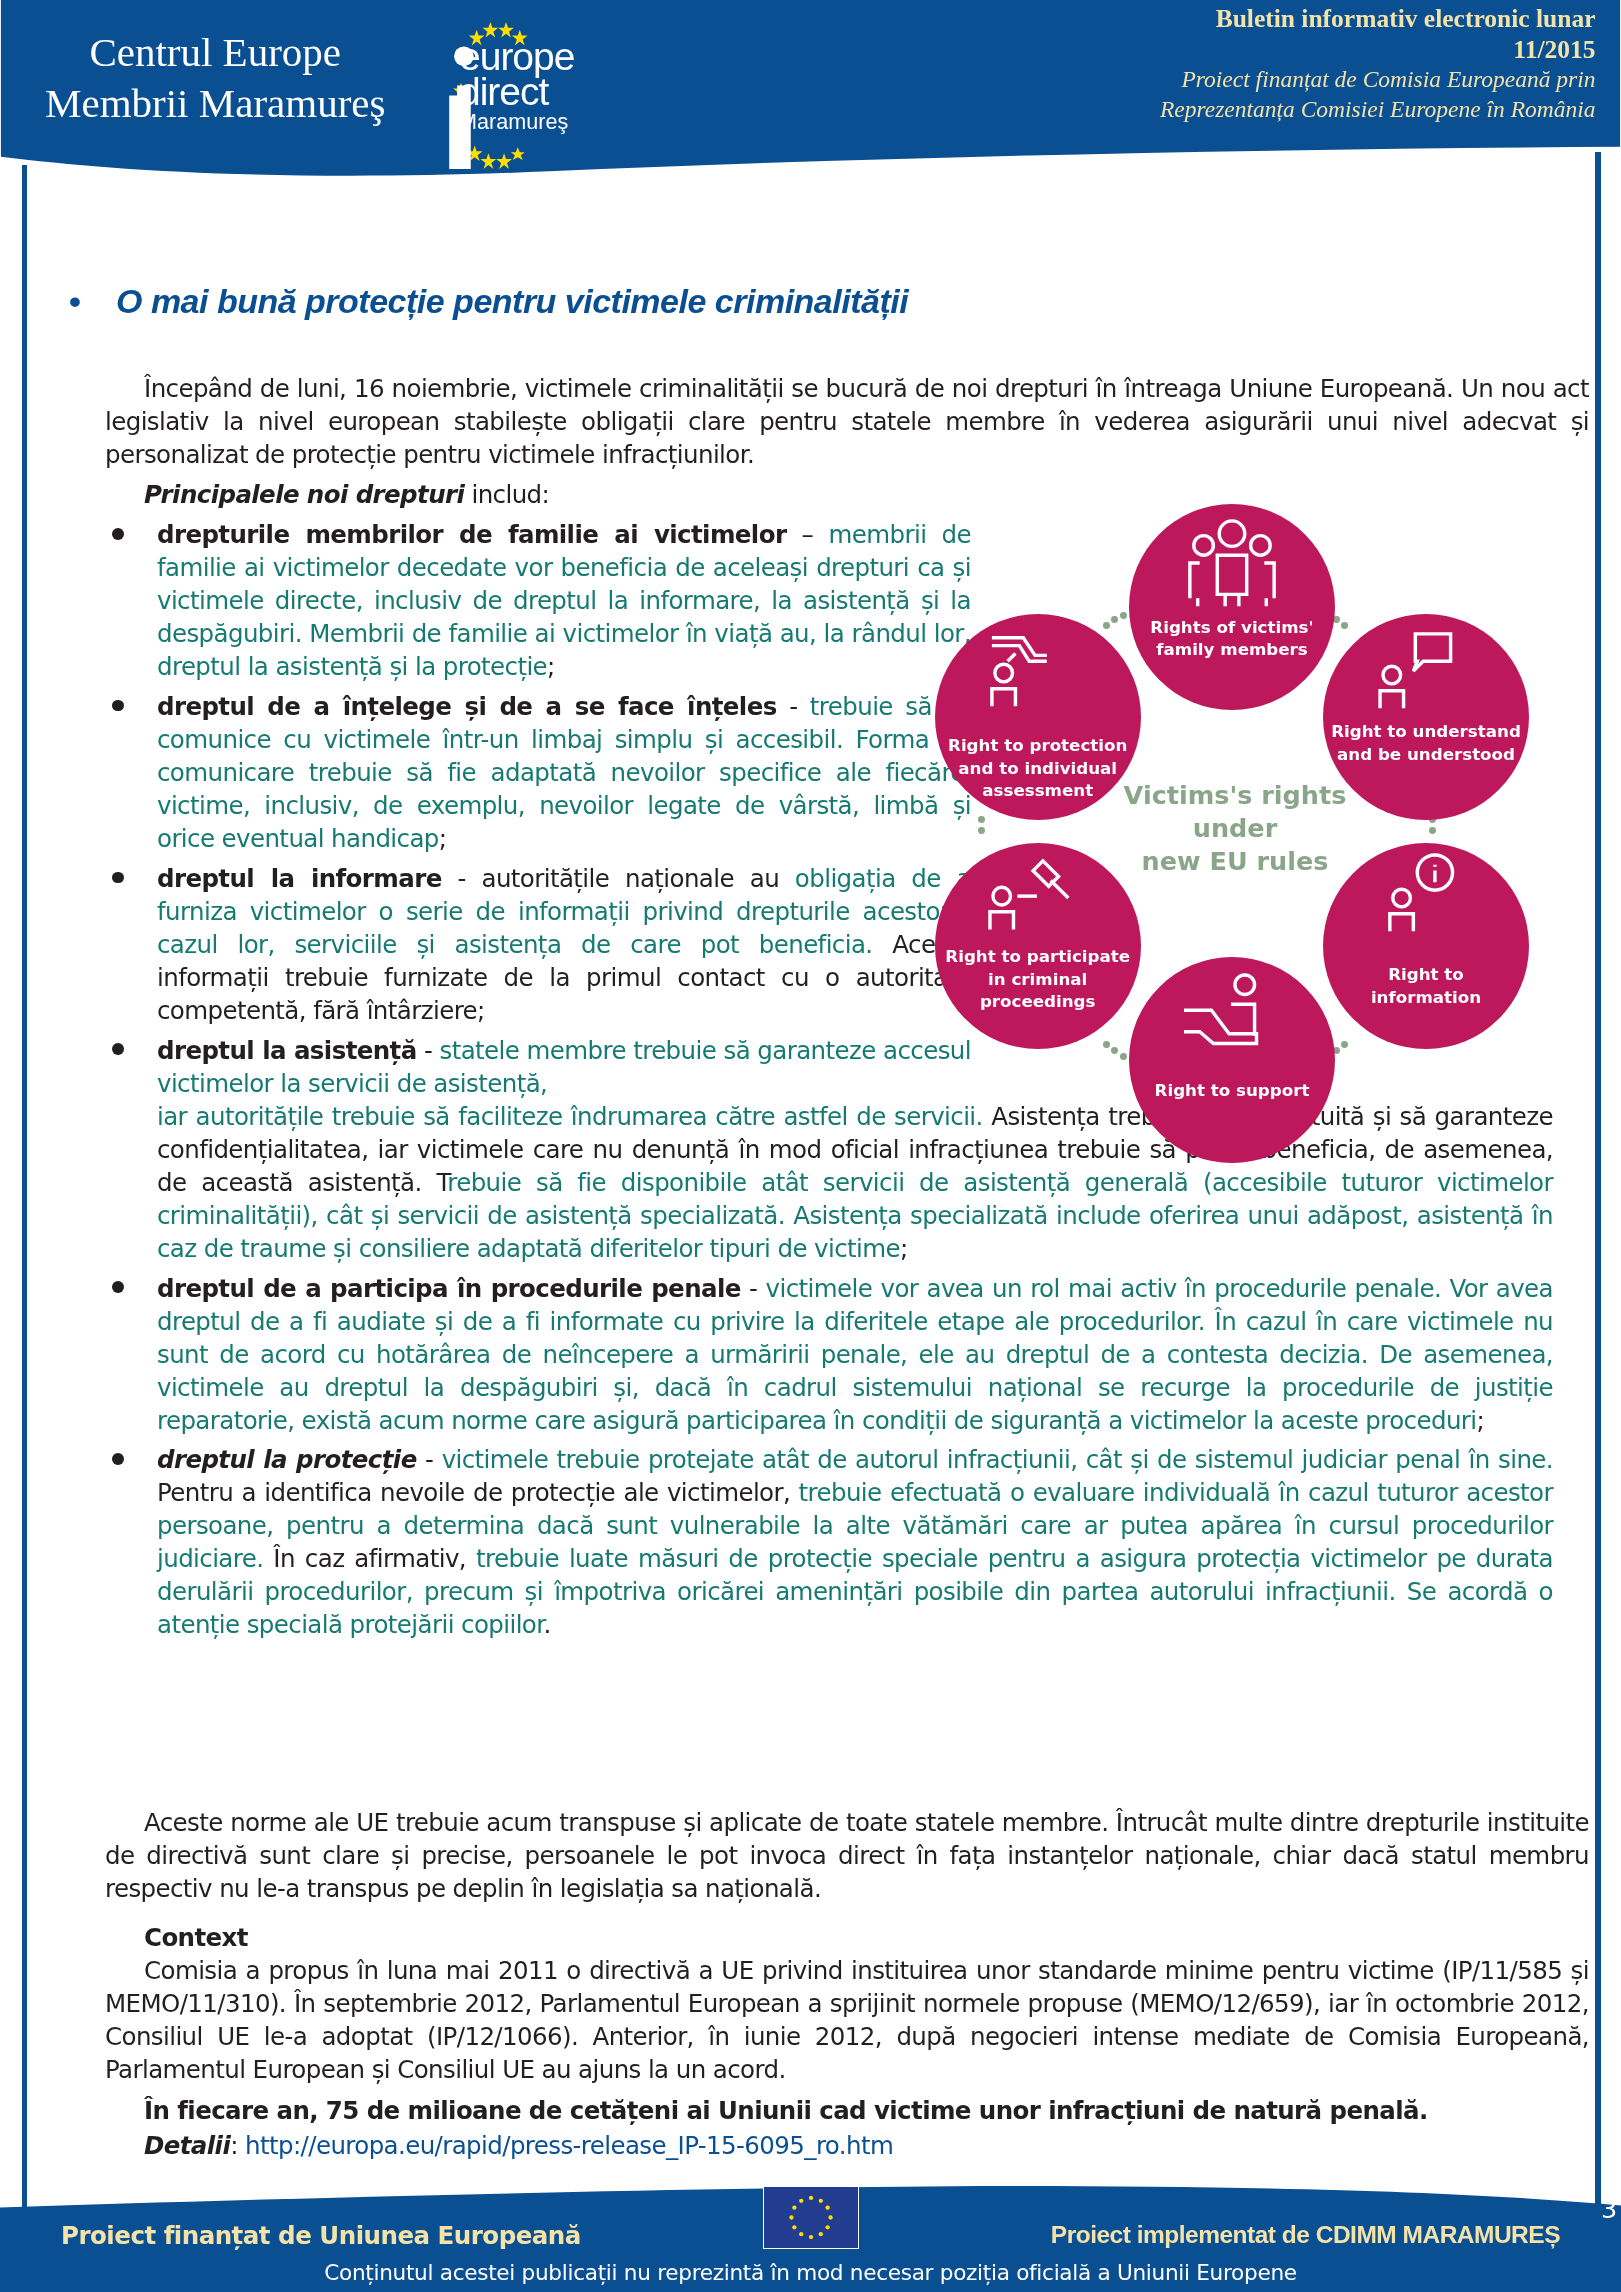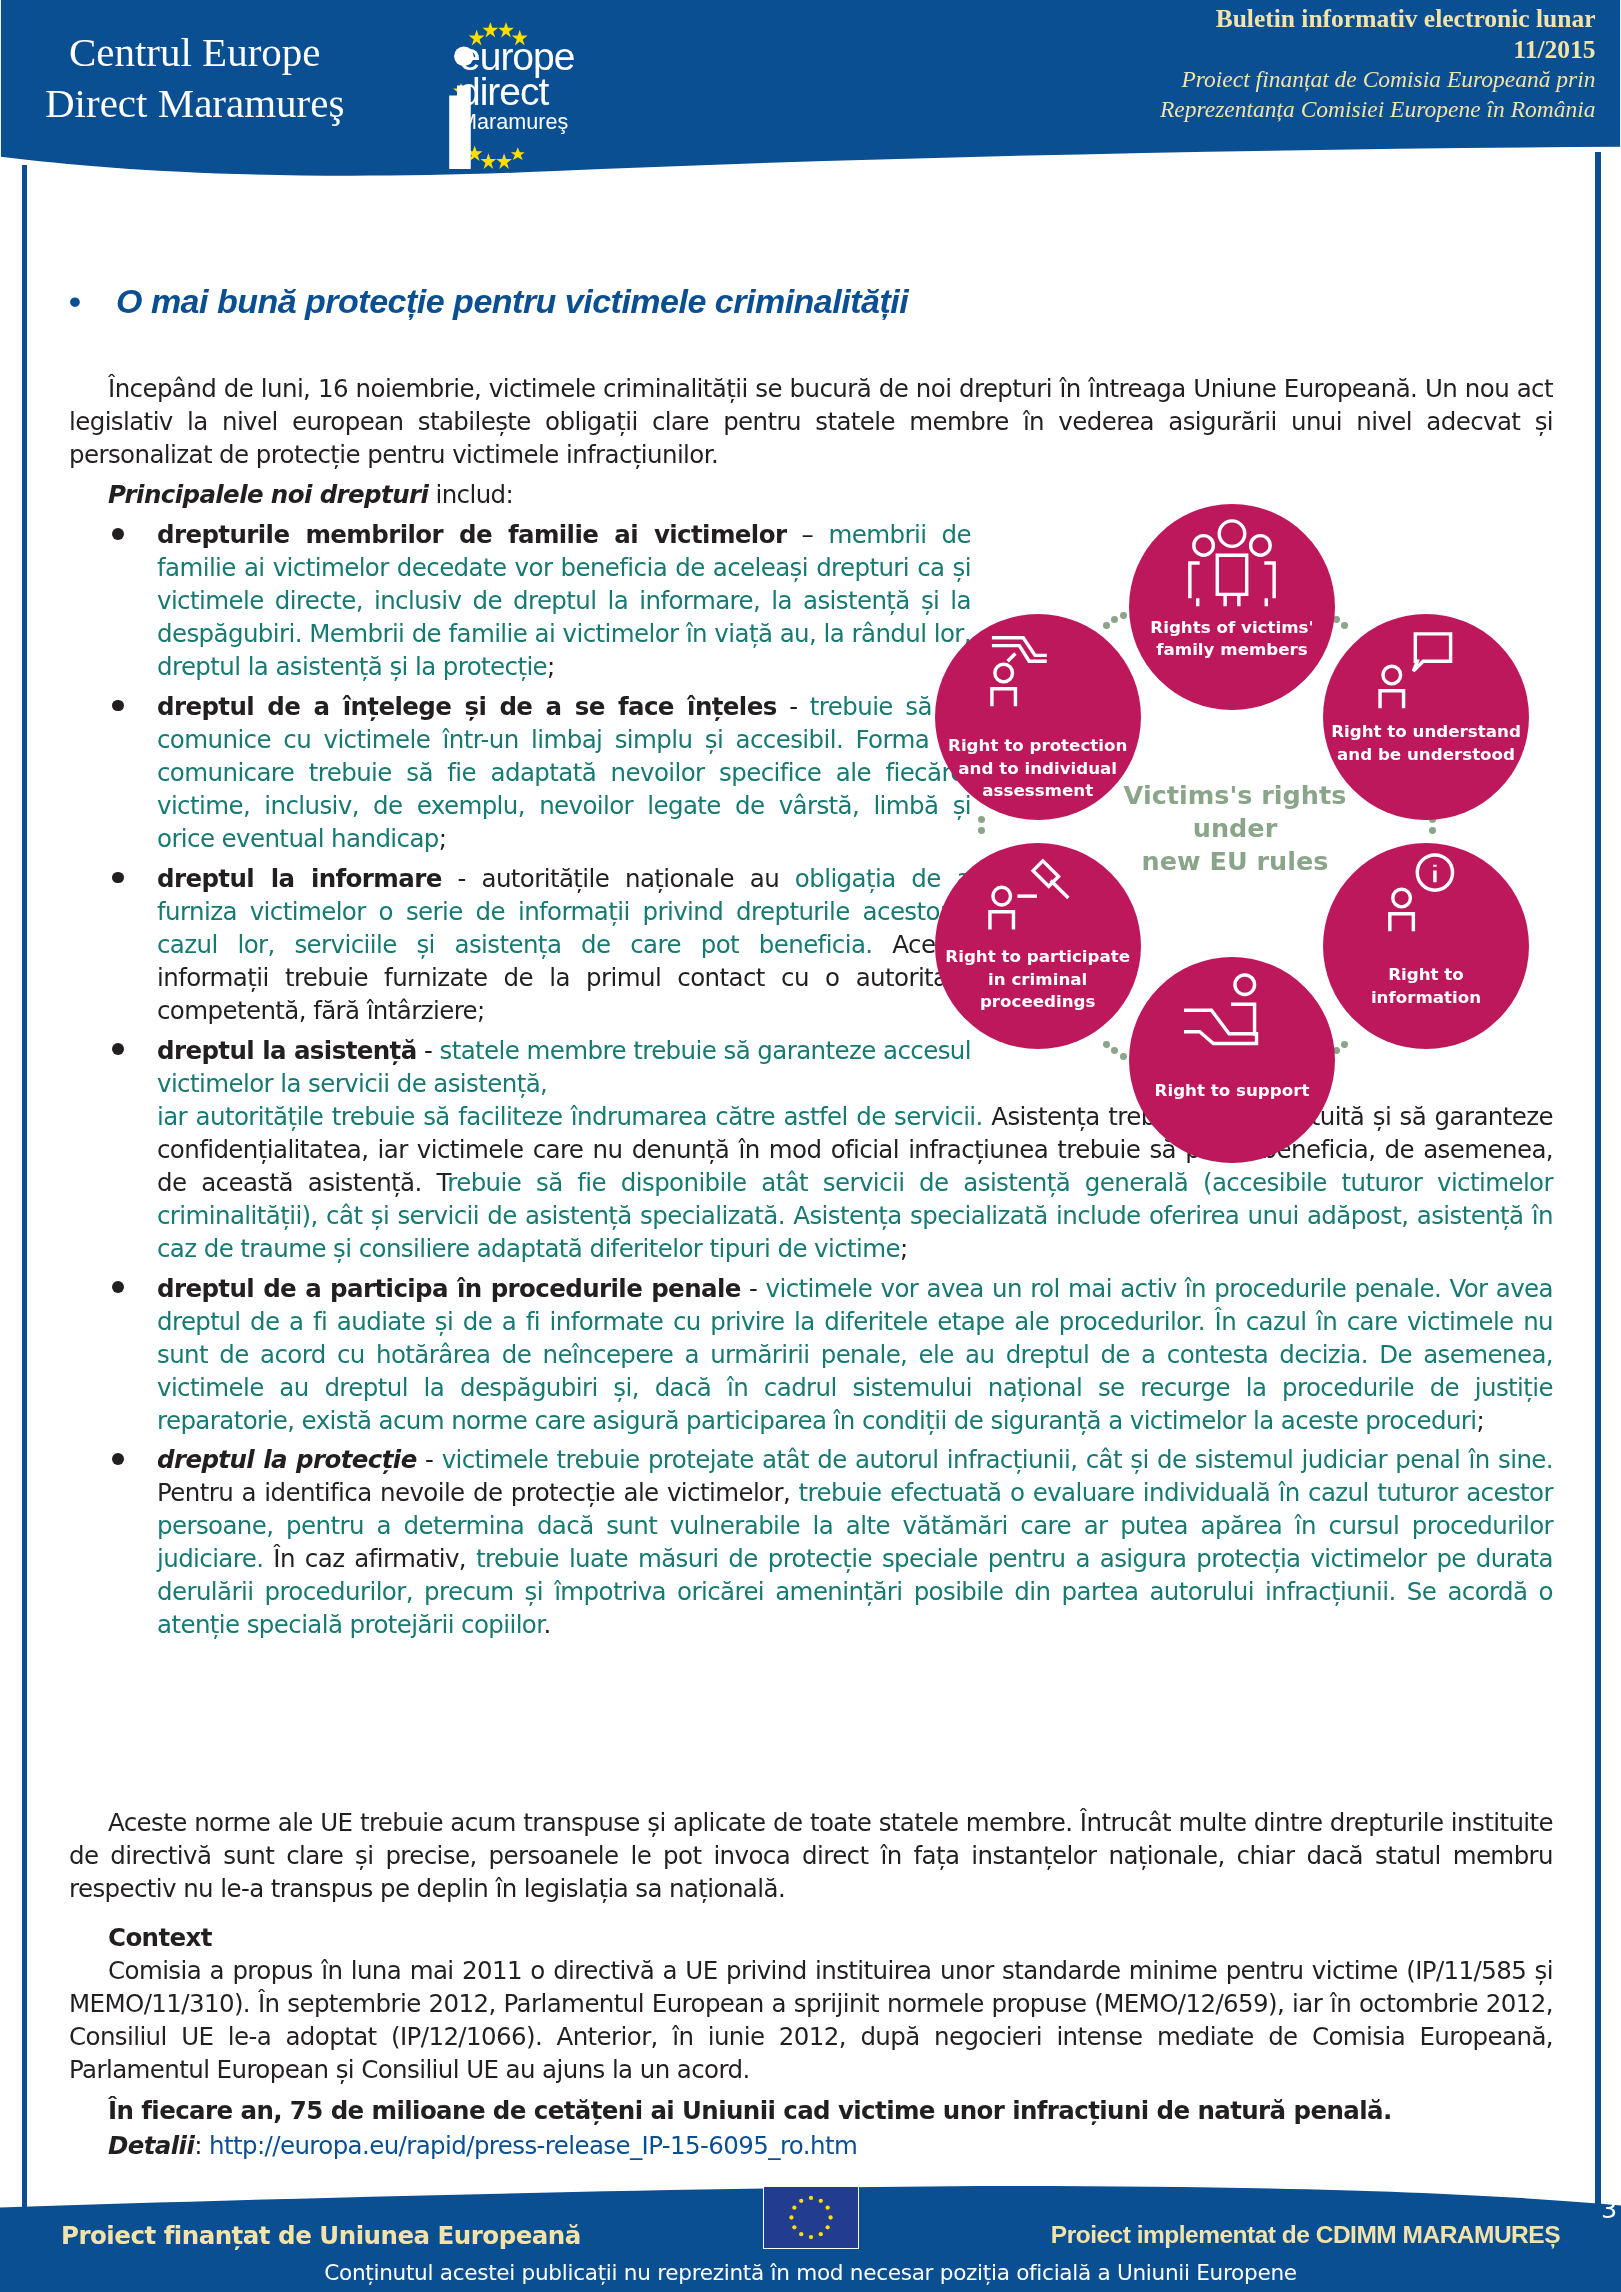--- a/index.html
+++ b/index.html
@@ -112,7 +112,7 @@
   </svg>
   <div class="brand-title">
     <div>Centrul Europe</div>
-    <div>Direct Maramureş</div>
+    <div>Membrii Maramureş</div>
   </div>
   <svg class="logo" viewBox="0 0 200 160">
     <g fill="#ffde00">

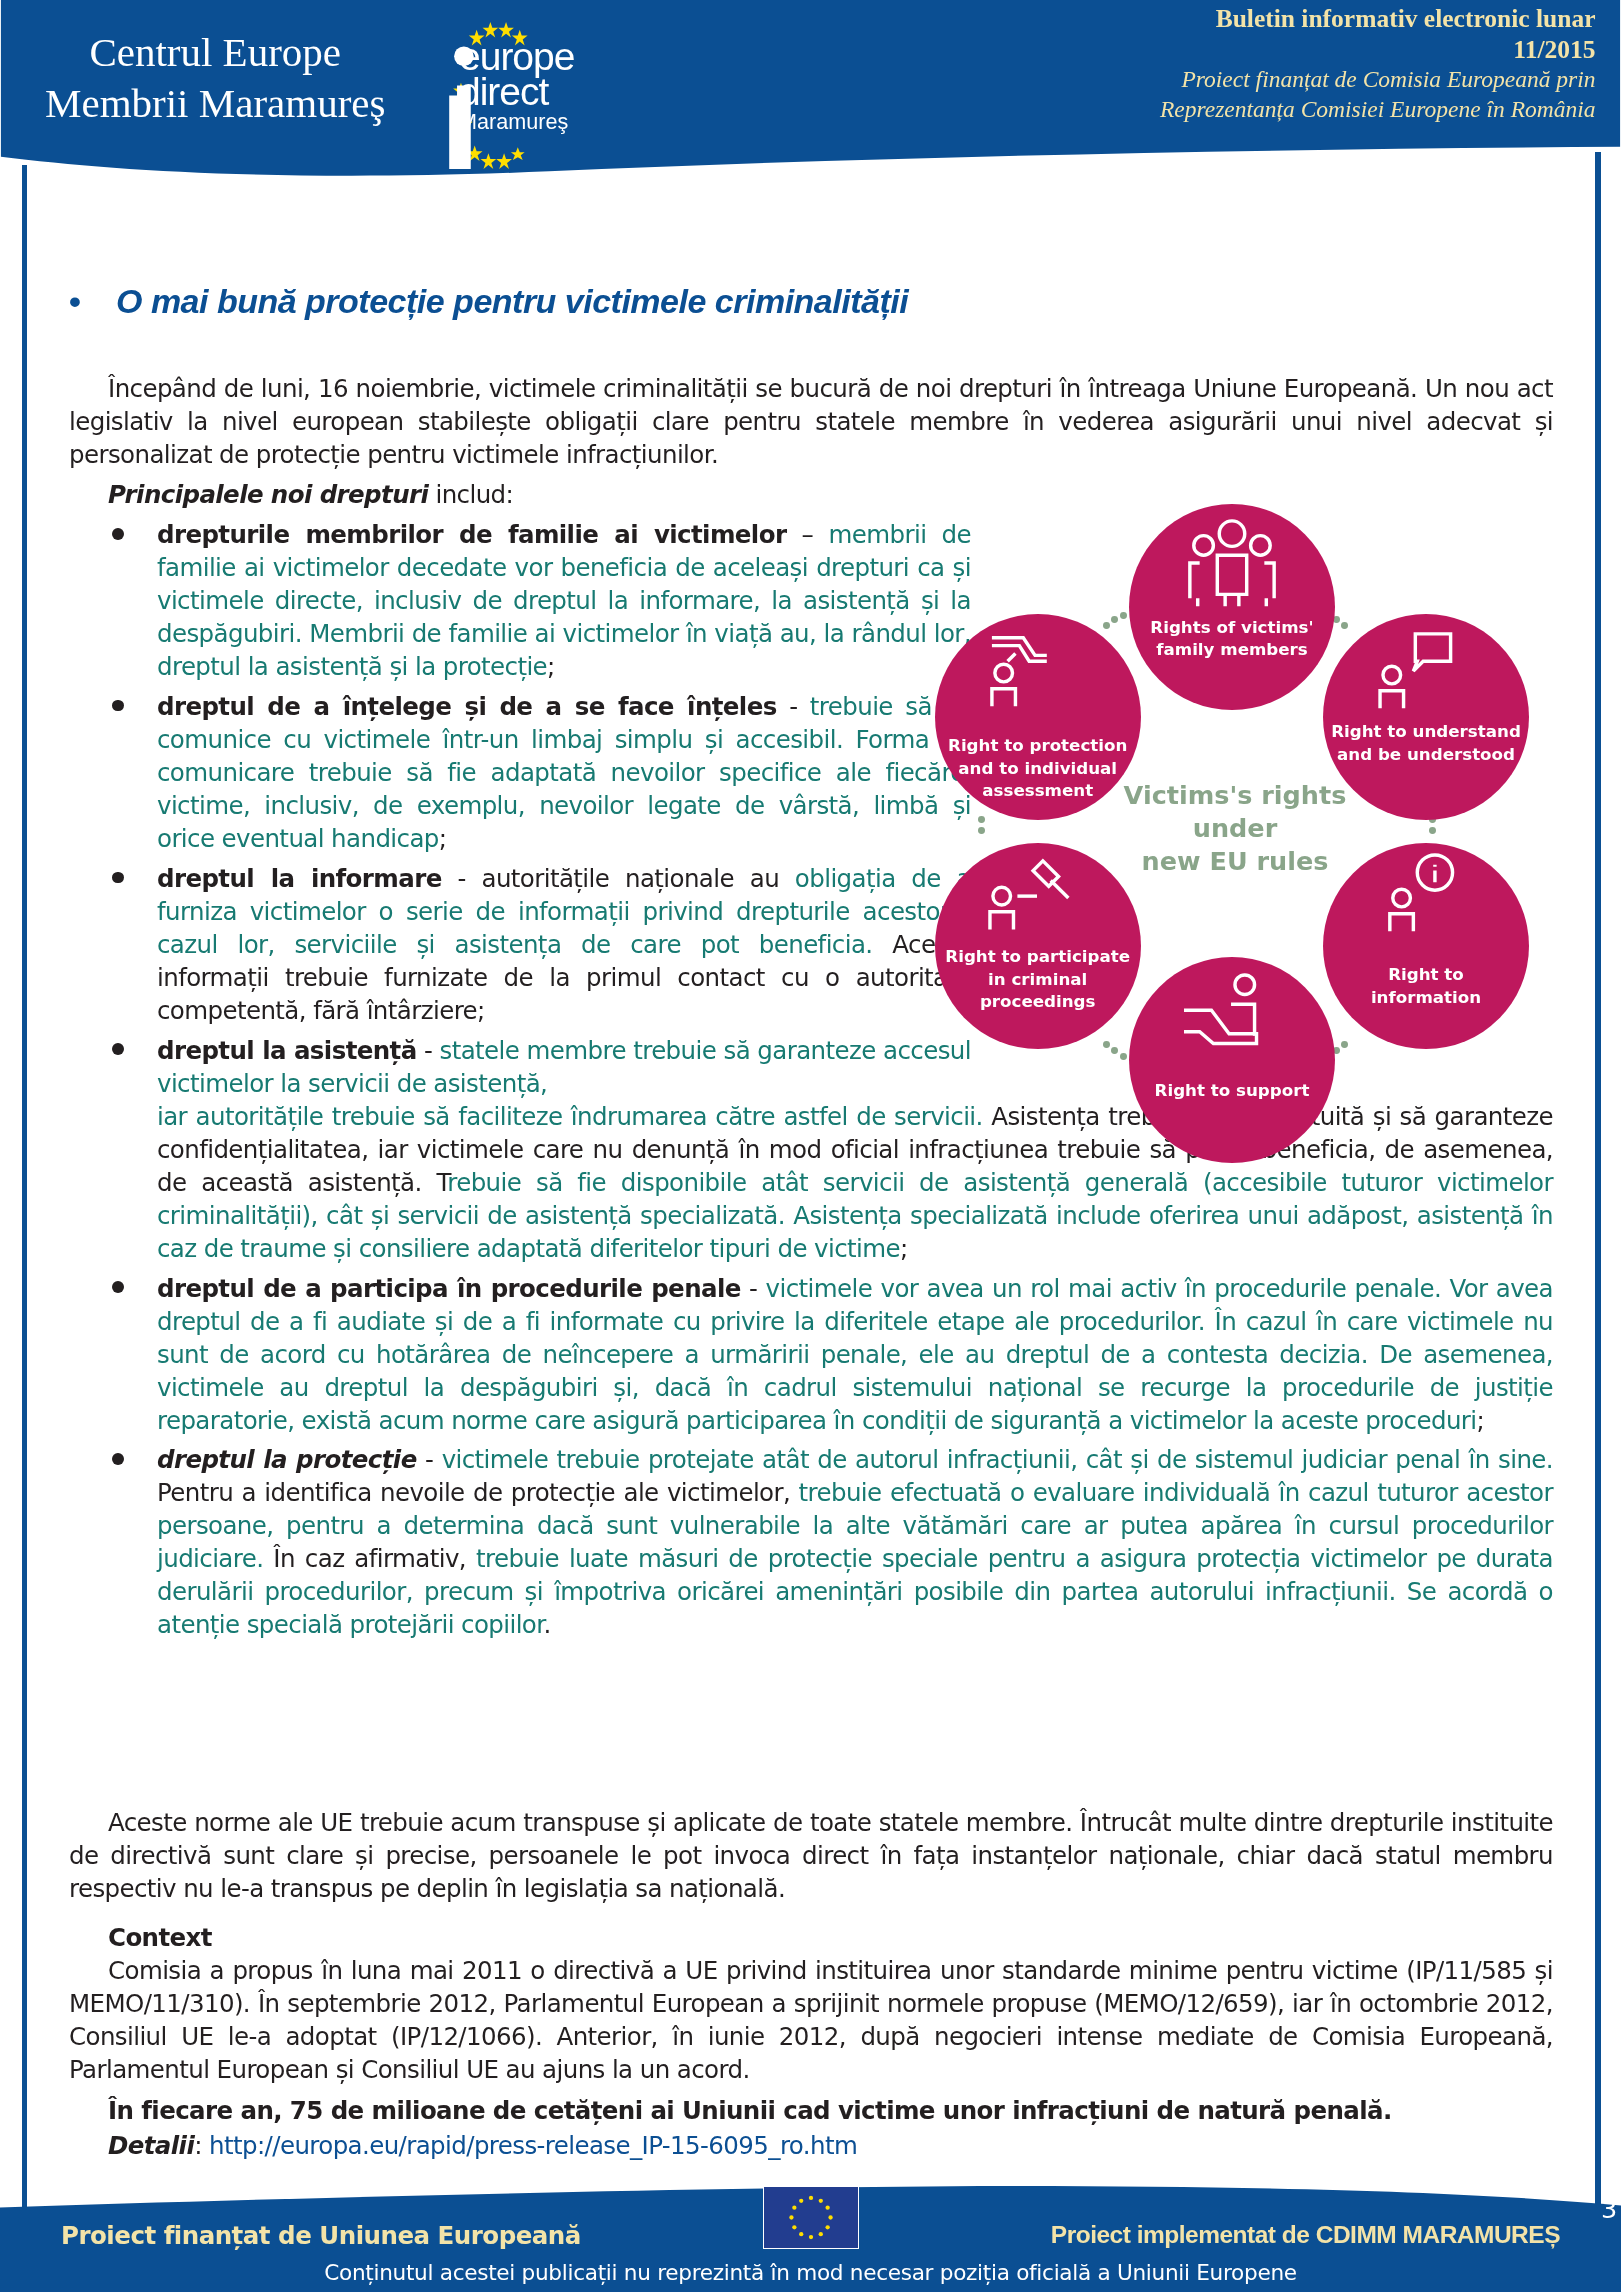--- a/index.html
+++ b/index.html
@@ -48,7 +48,7 @@
     font-family: "DejaVu Sans", sans-serif; font-size: 24.5px; line-height: 33px;
     text-align: justify; letter-spacing: -0.6px;
   }
-  .indent { text-indent: 39px; }
+  .indent { text-indent: 39px; margin-left: 36px; }
   .teal { color: #177a72; }
   .dark { color: #231f20; }
   .bold { font-weight: bold; }

